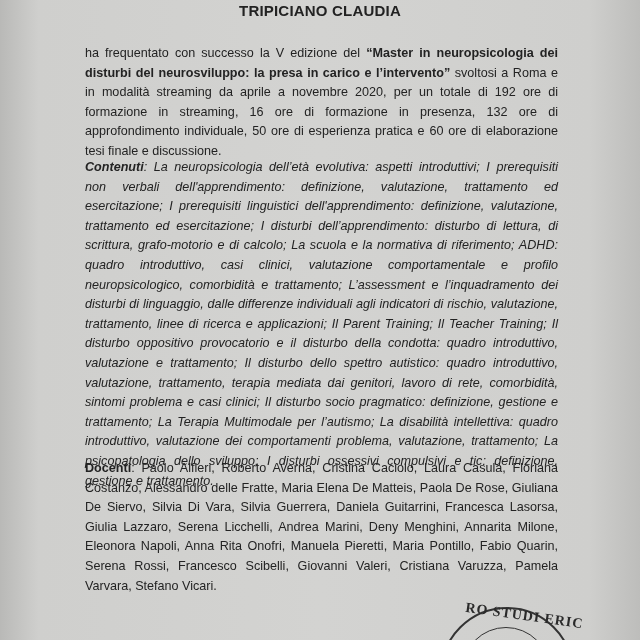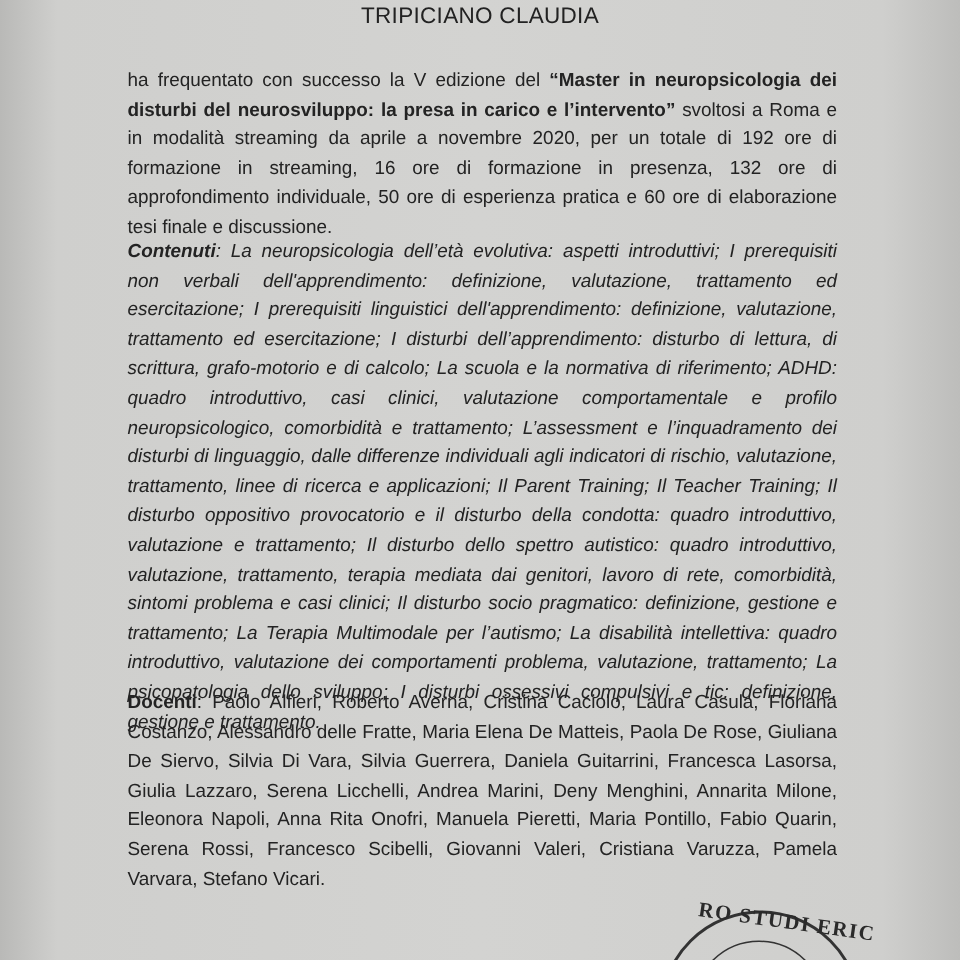--- a/index.html
+++ b/index.html
@@ -16,7 +16,7 @@
     }
     .title {
       position: absolute; top: 2px; left: 0; width: 640px; text-align: center;
-      font-weight: normal; font-size: 15px; letter-spacing: 0.2px; color: #222;
+      font-weight: bold; font-size: 15px; letter-spacing: 0.2px; color: #222;
     }
     .block {
       position: absolute; left: 85px; width: 473px;

